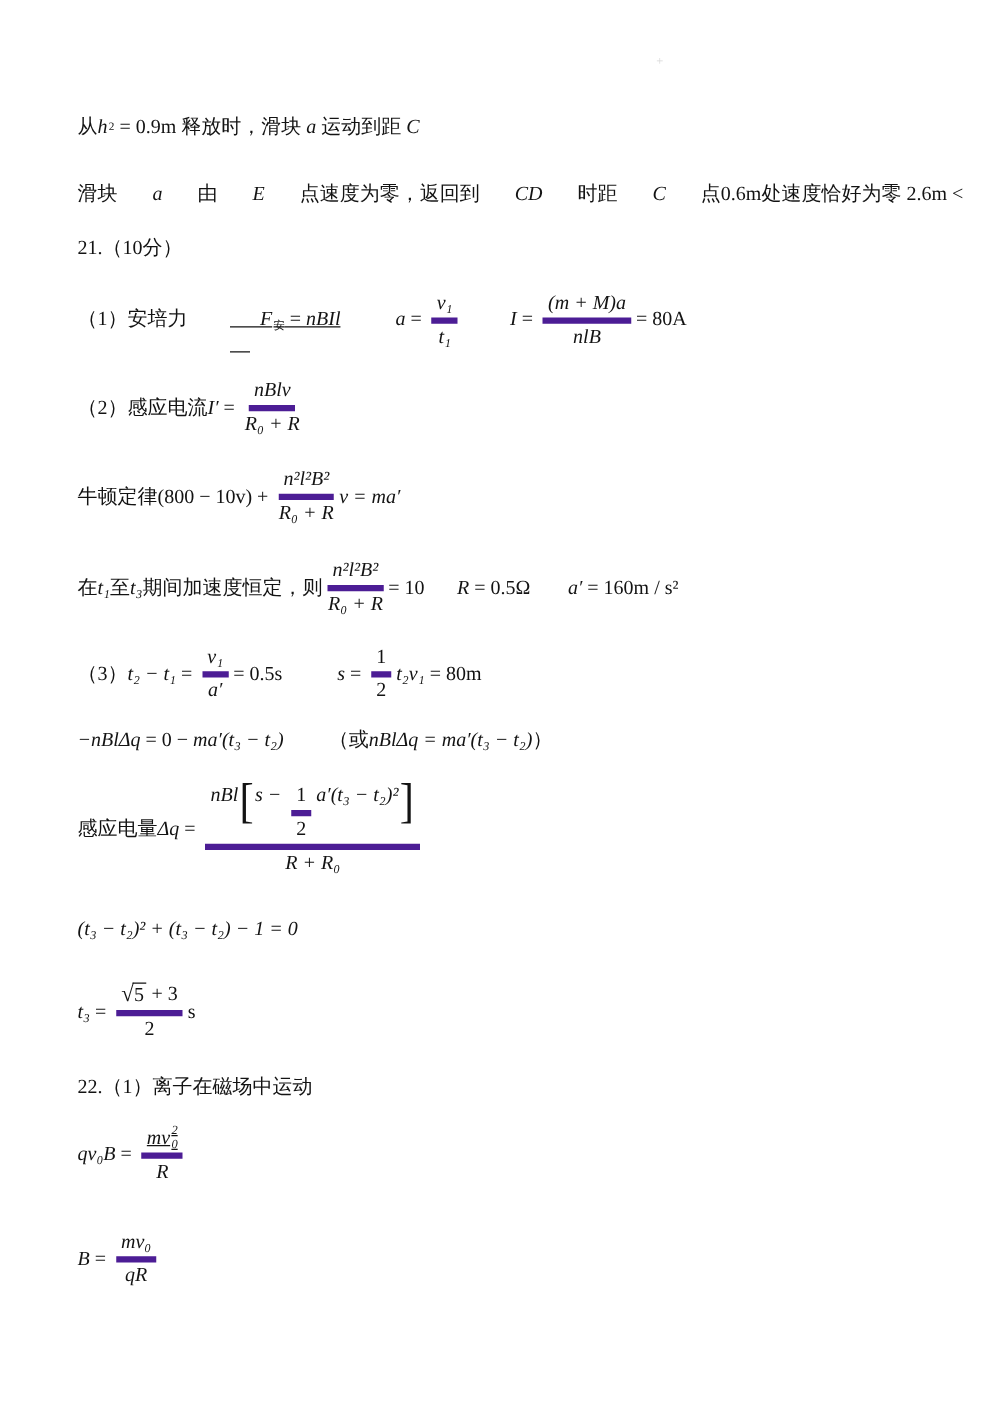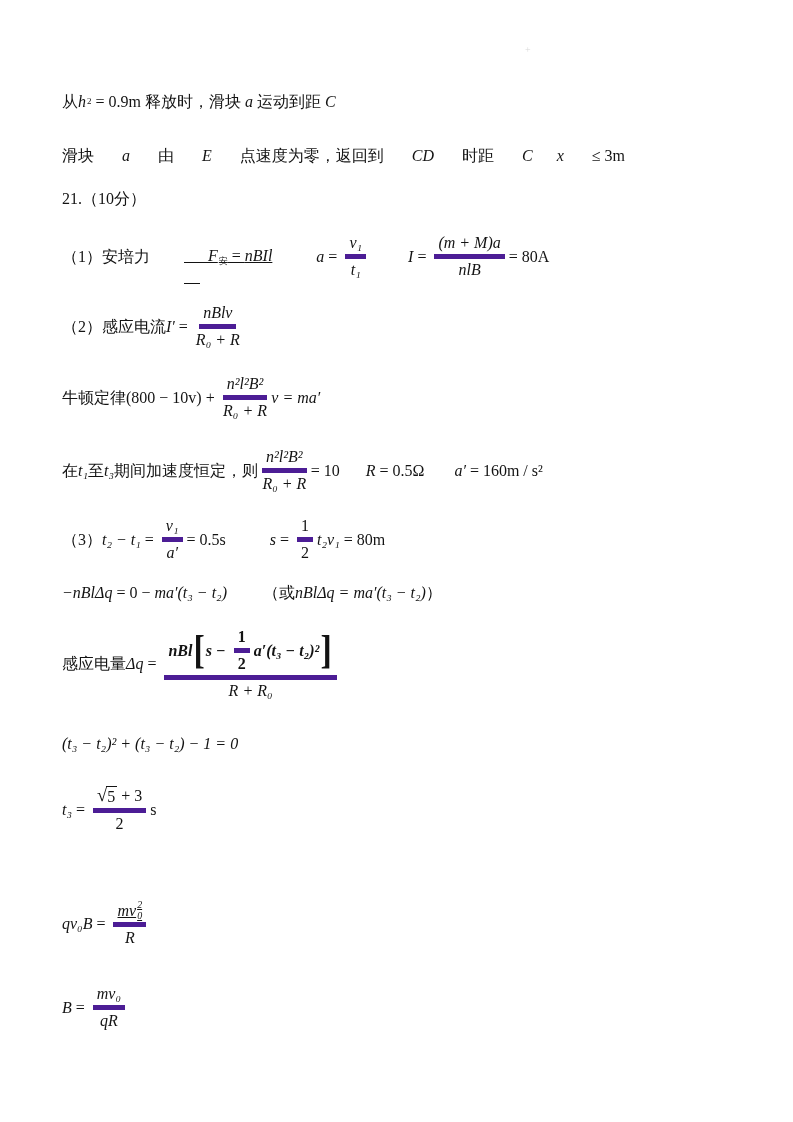--- a/index.html
+++ b/index.html
@@ -81,7 +81,7 @@
   </div>
 
   <div class="row l2">
-    <span>滑块 </span><span class="it">a</span><span> 由 </span><span class="it">E</span><span> 点速度为零，返回到 </span><span class="it">CD</span><span> 时距 </span><span class="it">C</span><span class="it">x</span><span> ≤ 3m</span>
+    <span>滑块 </span><span class="it">a</span><span> 由 </span><span class="it">E</span><span> 点速度为零，返回到 </span><span class="it">CD</span><span> 时距 </span><span class="it">C</span><span> 点0.6m处速度恰好为零 2.6m &lt; </span><span class="it">x</span><span> ≤ 3m</span>
   </div>
 
   <div class="row l3">

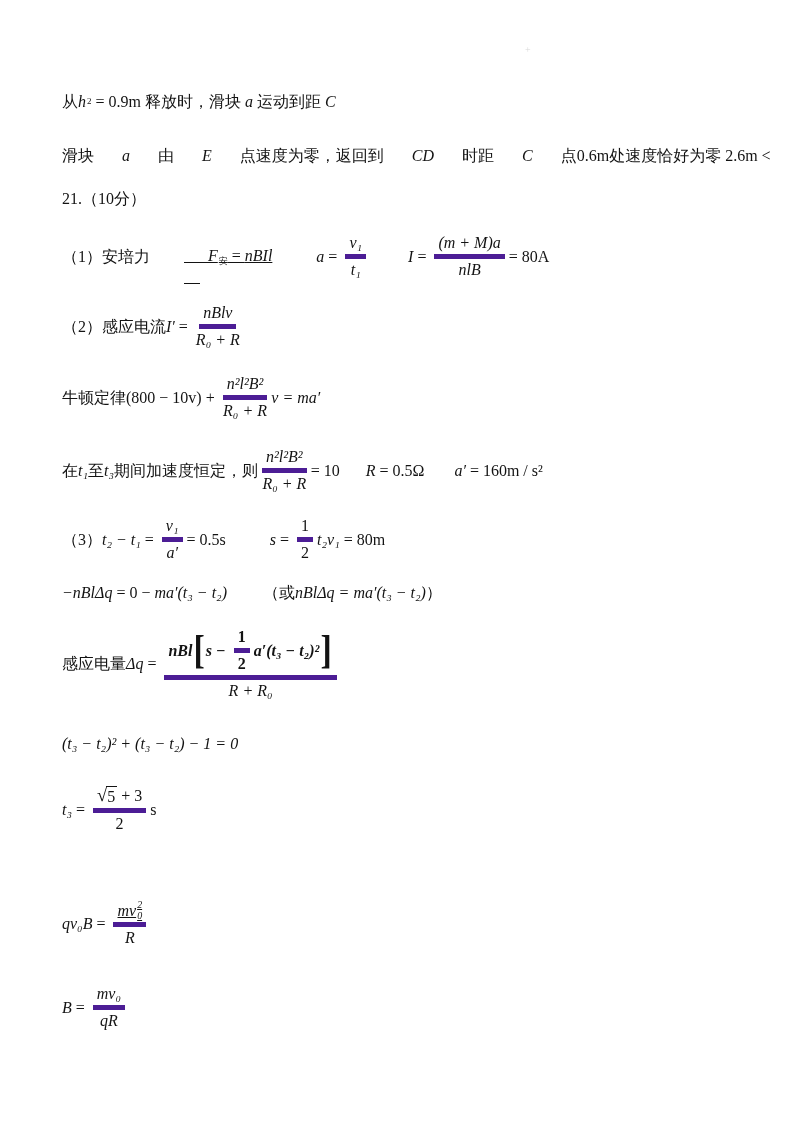--- a/index.html
+++ b/index.html
@@ -141,7 +141,7 @@
     <span>感应电量</span>
     <span class="it">Δq</span><span> = </span>
     <span class="frac">
-      <span class="num" style="display:inline-flex;align-items:center;font-weight:bold;">
+      <span class="num" style="display:inline-flex;align-items:flex-start;">
         <span class="it">nBl</span><span class="bigbr">[</span><span class="it">s − </span><span class="frac"><span class="num">1</span><span class="den">2</span></span><span class="it">a′(t₃ − t₂)²</span><span class="bigbr">]</span>
       </span>
       <span class="den it">R + R₀</span>

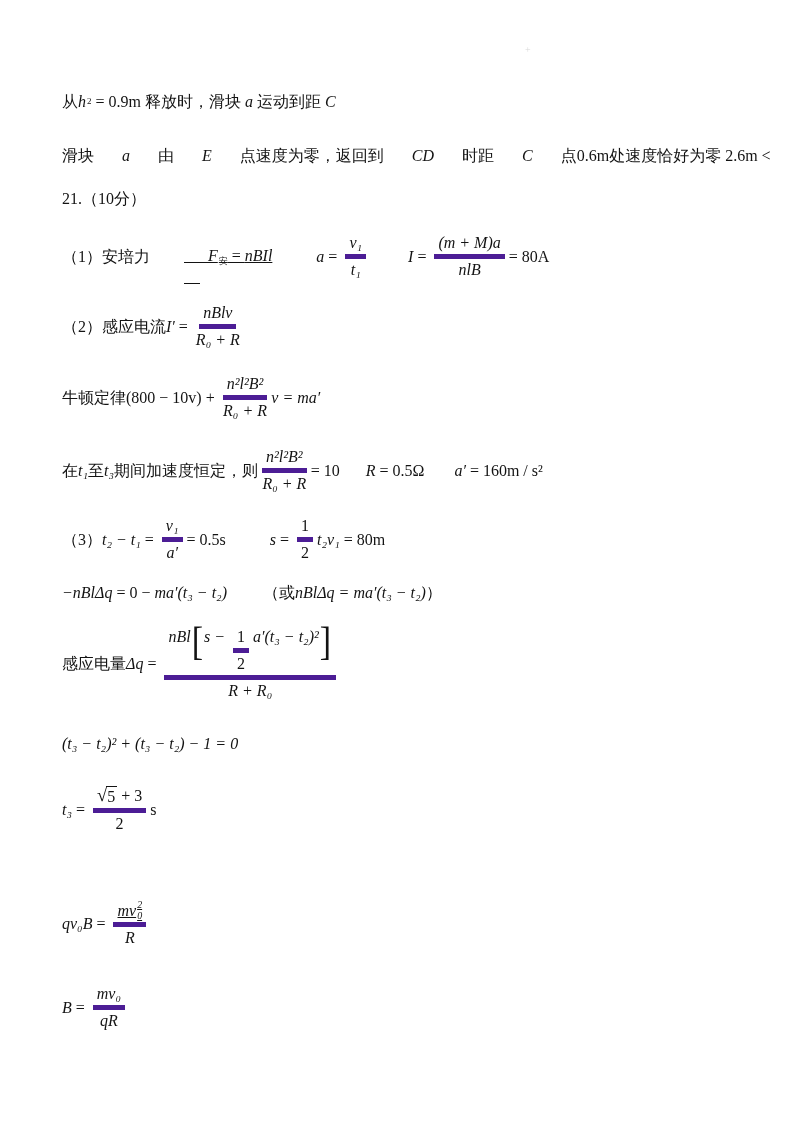--- a/index.html
+++ b/index.html
@@ -163,6 +163,9 @@
     <span>s</span>
   </div>
 
+  <div class="row l13">
+    <span>22.（1）离子在磁场中运动</span>
+  </div>
 
   <div class="row l14">
     <span class="it">qv₀B</span><span> = </span>

